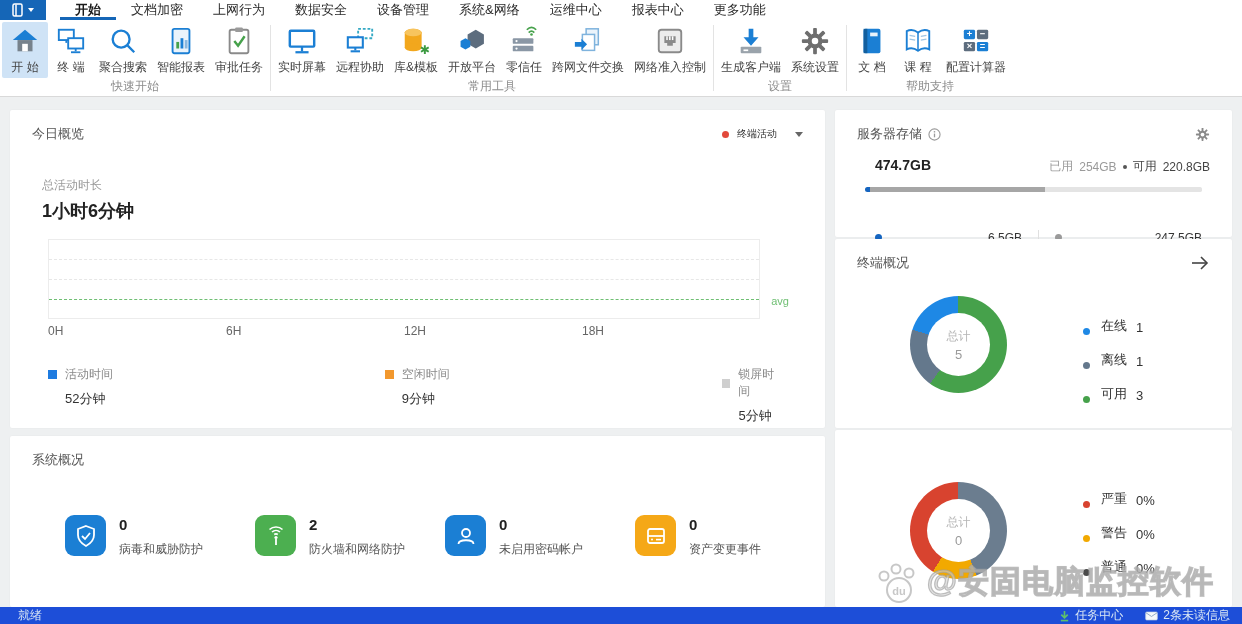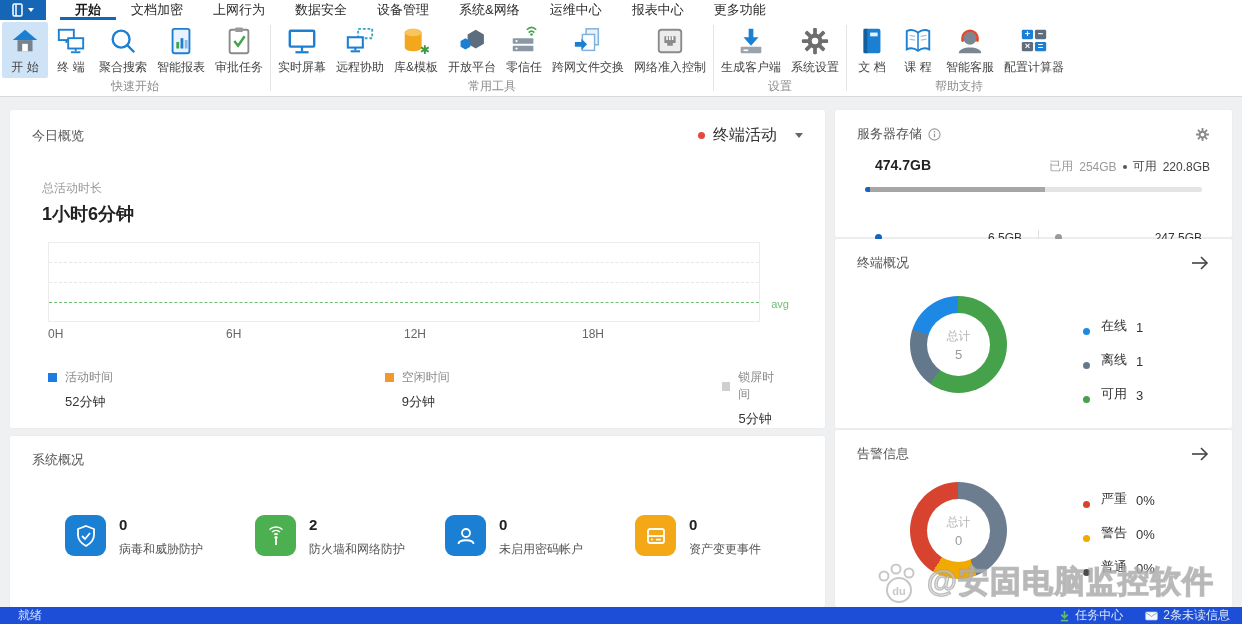--- a/index.html
+++ b/index.html
@@ -330,18 +330,6 @@
       <div class="rbtn">
         <span class="ricon">
           <svg width="30" height="30" viewBox="0 0 32 32">
-              <path d="M4 29 c0-8 24-8 24 0 z" fill="#7a8793"></path>
-              <circle cx="16" cy="13" r="7" fill="#7a8793"></circle>
-              <path d="M8 13 a8 8 0 0 1 16 0" fill="none" stroke="#e04a2f" stroke-width="2.6"></path>
-              <rect x="6.6" y="12" width="3" height="5" rx="1.5" fill="#e04a2f"></rect>
-              <rect x="22.4" y="12" width="3" height="5" rx="1.5" fill="#e04a2f"></rect>
-            </svg>
-        </span>
-        <span class="rlabel">智能客服</span>
-      </div>
-      <div class="rbtn">
-        <span class="ricon">
-          <svg width="30" height="30" viewBox="0 0 32 32">
               <g font-family="sans-serif" font-size="10" font-weight="bold" fill="#fff" text-anchor="middle">
                 <rect x="3" y="4" width="12" height="10" rx="1.5" fill="#1b7fd4"></rect>
                 <text x="9" y="12">+</text>

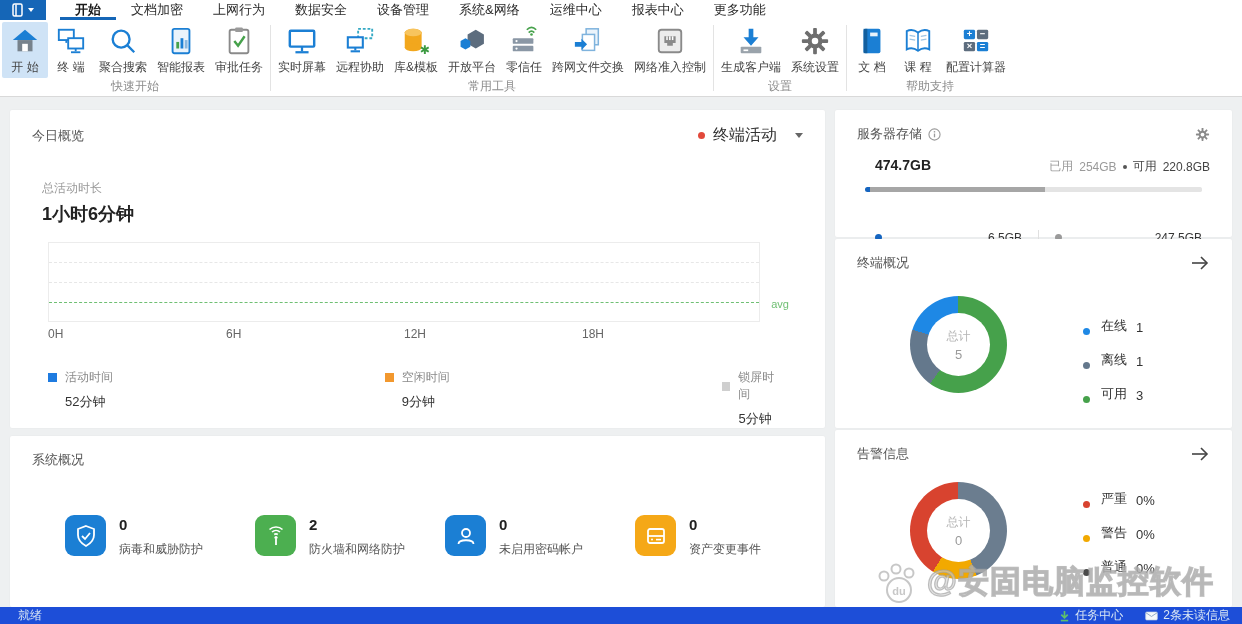--- a/index.html
+++ b/index.html
@@ -36,7 +36,7 @@
   .panel-today { height:318px; }
   .filter { display:flex; align-items:center; gap:8px; cursor:pointer; }
   .dot { width:7px; height:7px; border-radius:50%; display:inline-block; }
-  .filter-label { font-size:16px; color:#333; }
+  .filter-label { font-size:10px; color:#333; }
   .caret-down { width:0; height:0; border-left:4px solid transparent; border-right:4px solid transparent; border-top:5px solid #666; margin-left:10px; }
   .total-label { margin:34px 0 0 32px; font-size:12px; color:#9a9a9a; }
   .total-value { margin:5px 0 0 32px; font-size:18px; font-weight:bold; color:#222; }

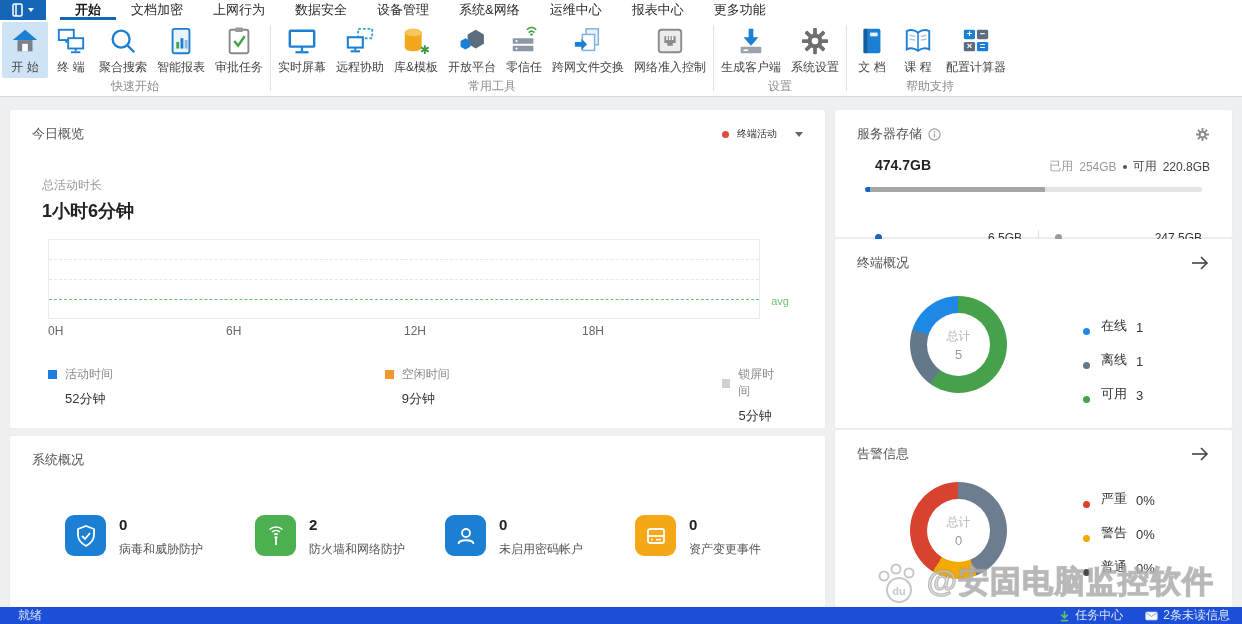--- a/index.html
+++ b/index.html
@@ -557,15 +557,6 @@
     </div>
 
     <div class="panel panel-alerts">
-      <div class="p-head">
-        <span class="p-title">告警信息</span>
-        <span class="arrow-btn">
-          <svg width="20" height="14" viewBox="0 0 20 14">
-              <line x1="2" y1="7" x2="17" y2="7" stroke="#444" stroke-width="1.6"></line>
-              <polyline points="11,1 17,7 11,13" fill="none" stroke="#444" stroke-width="1.6"></polyline>
-            </svg>
-        </span>
-      </div>
       <div class="donut" style="left: 75px; top: 52px; background: conic-gradient(rgb(107, 125, 143) 0deg, rgb(107, 125, 143) 158deg, rgb(242, 169, 0) 158deg, rgb(242, 169, 0) 212deg, rgb(216, 67, 47) 212deg, rgb(216, 67, 47) 360deg);">
         <div class="hole">
           <span class="c-lab">总计</span>

